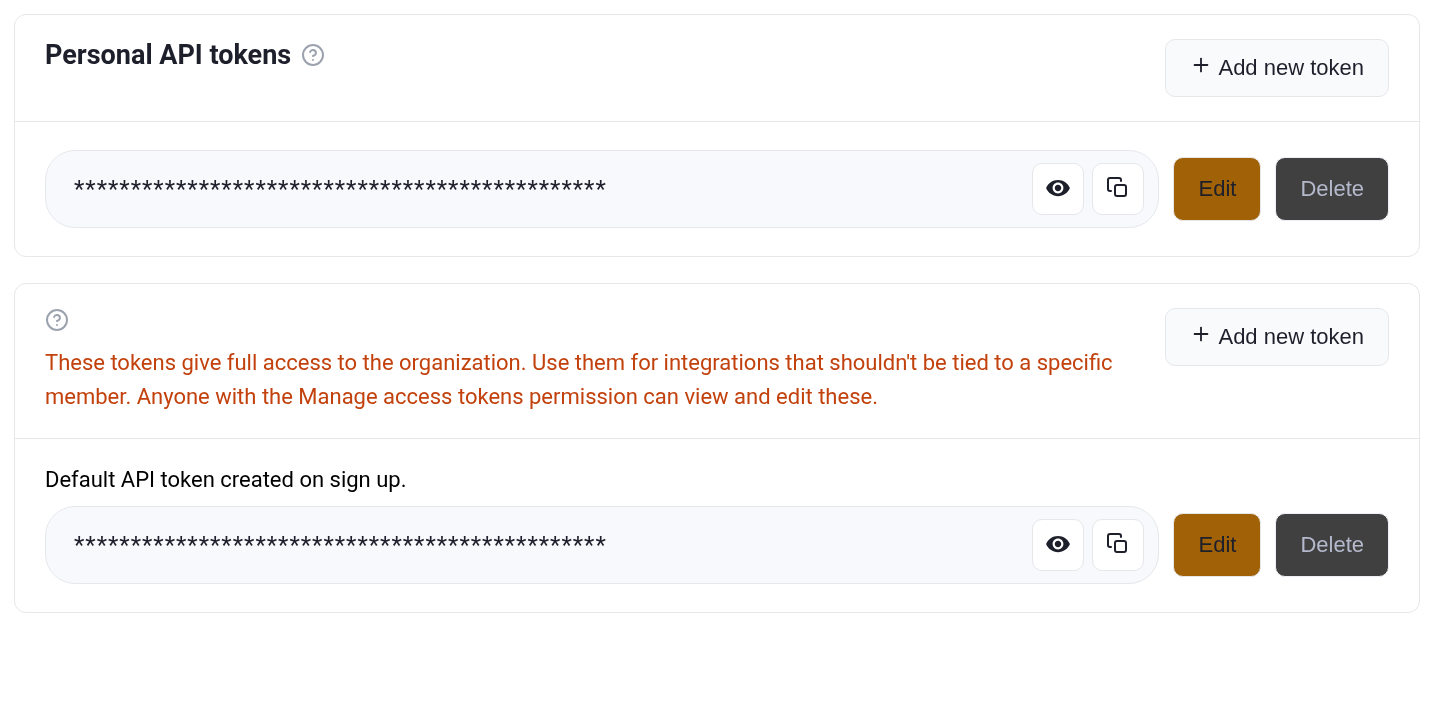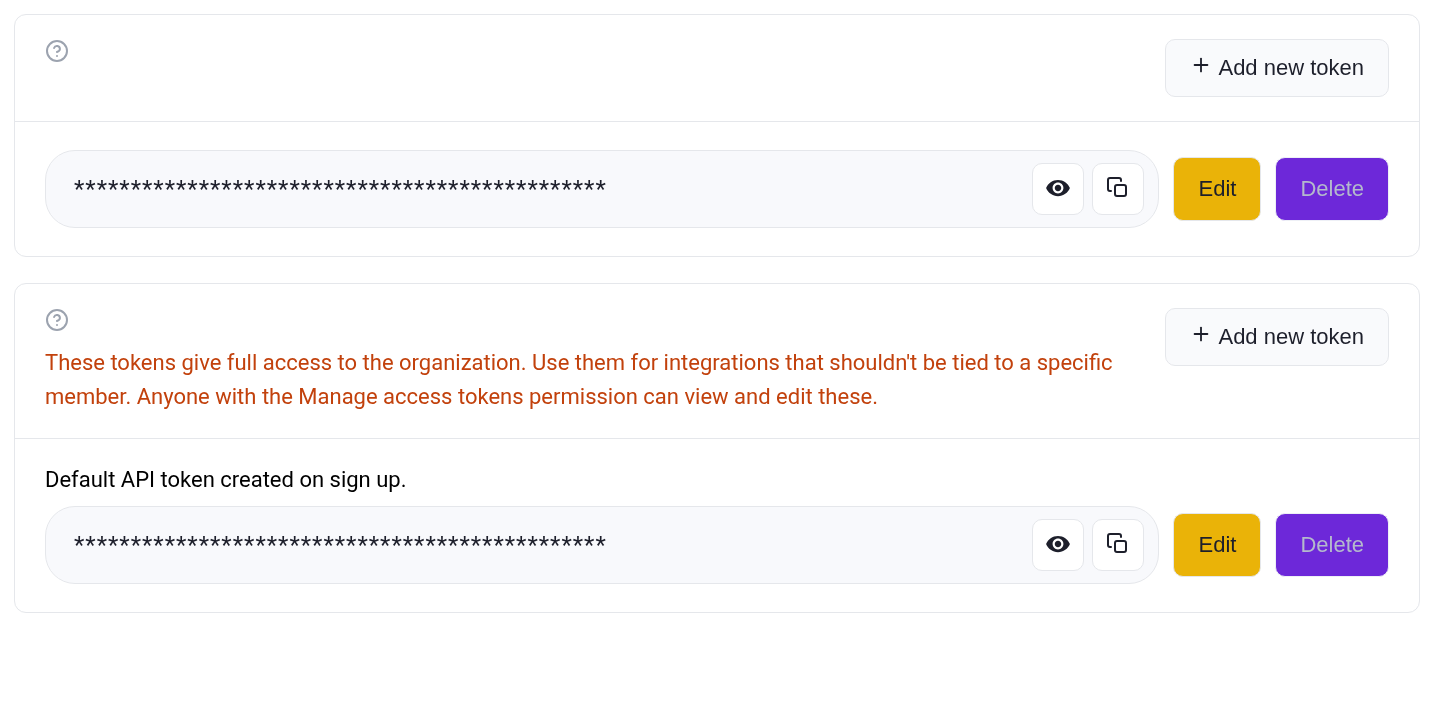--- a/index.html
+++ b/index.html
@@ -136,6 +136,7 @@
   <div class="section-header">
     <div class="section-header-left">
       <div class="section-title-row">
+        <h2 class="section-title">Personal API tokens</h2>
         <span class="help-icon-wrap">
           <svg width="24" height="24" viewBox="0 0 24 24" fill="none" stroke="currentColor" stroke-width="2" stroke-linecap="round" stroke-linejoin="round">
             <circle cx="12" cy="12" r="10"></circle>

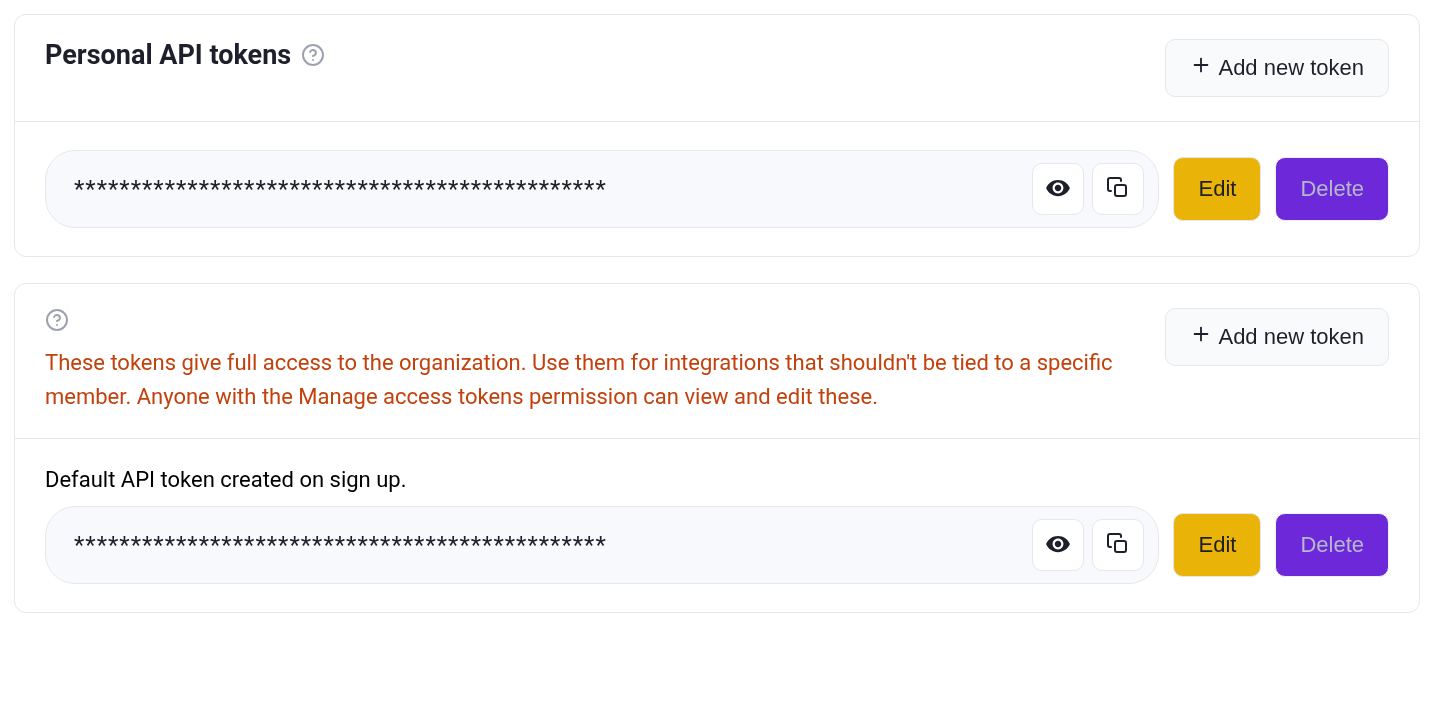--- a/index.html
+++ b/index.html
@@ -111,7 +111,7 @@
     }
     .action-btn {
       border: 1px solid #e5e7eb;
-      background: #eab308;
+      background: #a16207;
       border-radius: 10px;
       padding: 0 24px;
       height: 64px;

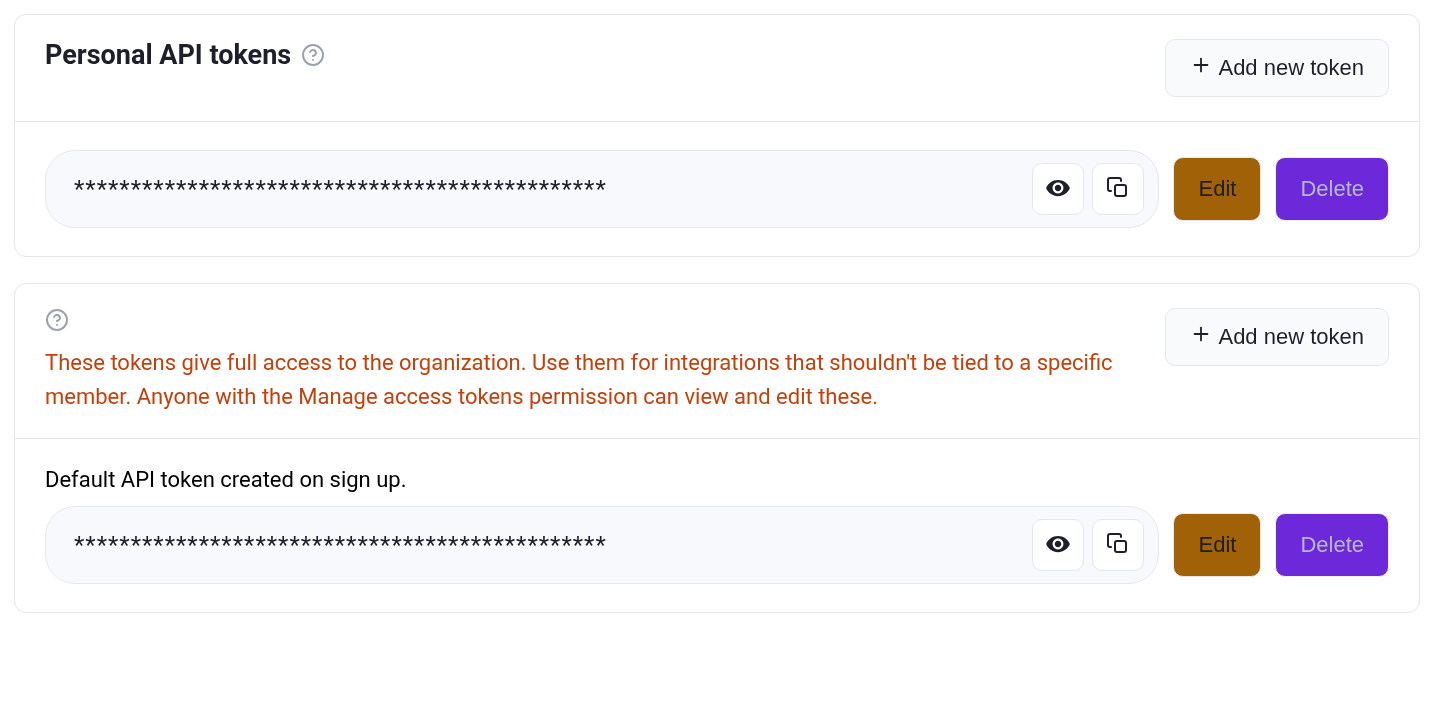--- a/index.html
+++ b/index.html
@@ -123,7 +123,7 @@
       align-items: center;
     }
     .action-btn.disabled {
-      background: #6d28d9;
+      background: #404040;
       border-color: #eef0f6;
       color: #b4b9cc;
       cursor: default;

